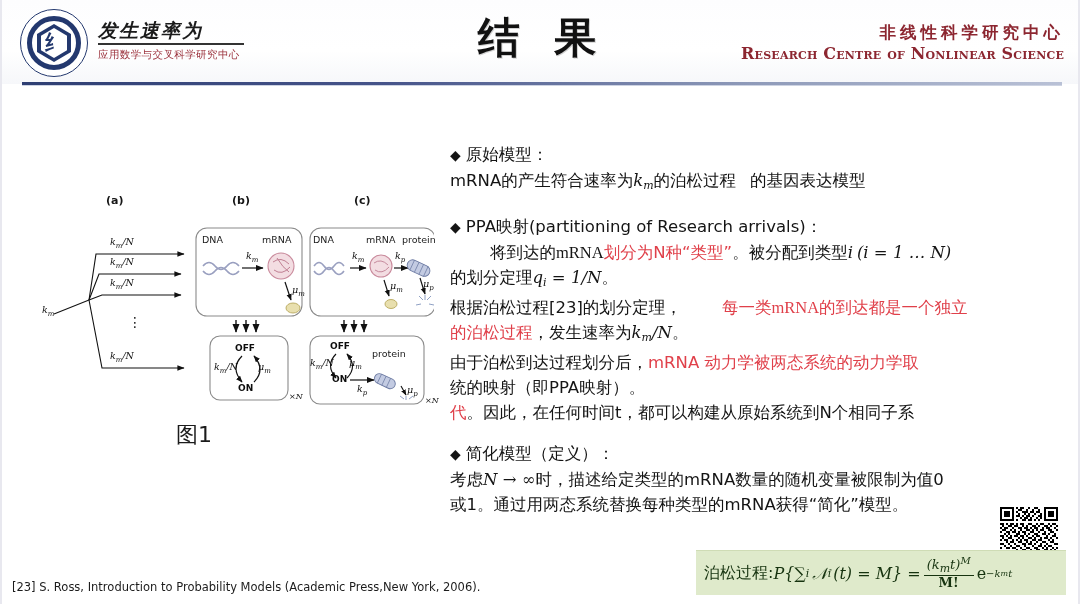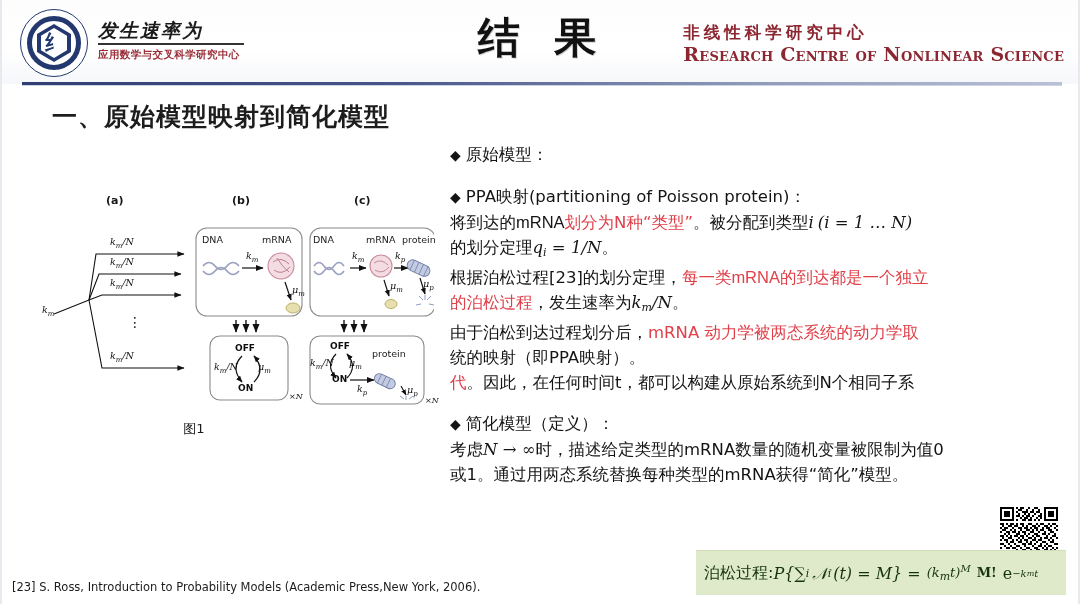--- a/index.html
+++ b/index.html
@@ -139,6 +139,7 @@
   .centre-block {
     position: absolute;
     right: 18px; top: 22px;
+    text-align: right;
   }
   .centre-cn {
     font-family: "DejaVu Sans", sans-serif;

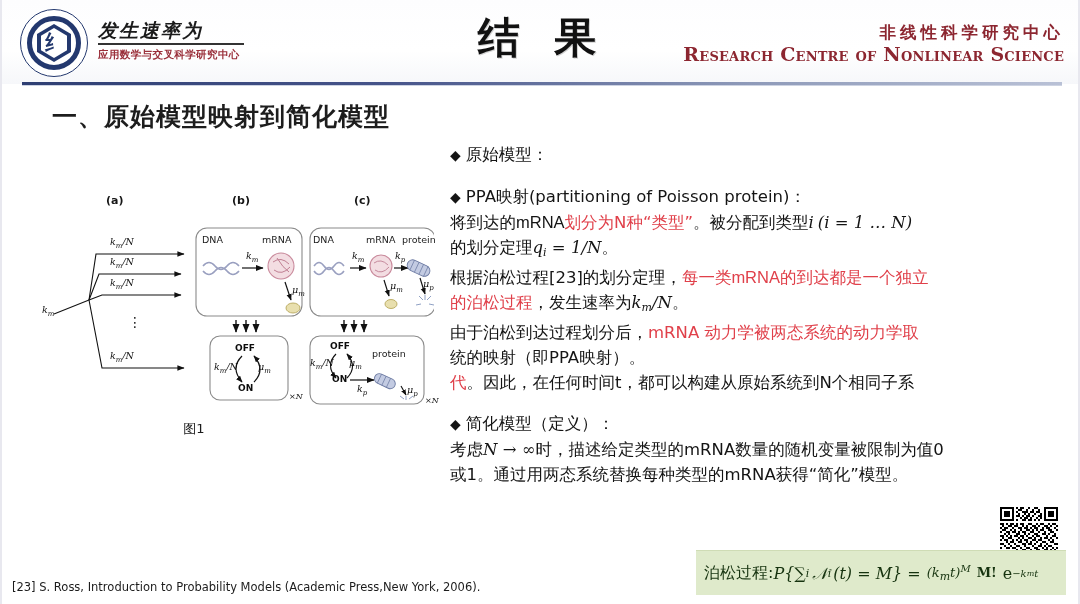--- a/index.html
+++ b/index.html
@@ -116,7 +116,7 @@
     margin-top: 3px;
     font-family: "DejaVu Sans", sans-serif;
     font-size: 10.5px;
-    font-weight: bold;
+    font-weight: normal;
     color: #9a2f3a;
     letter-spacing: 0.4px;
     white-space: nowrap;

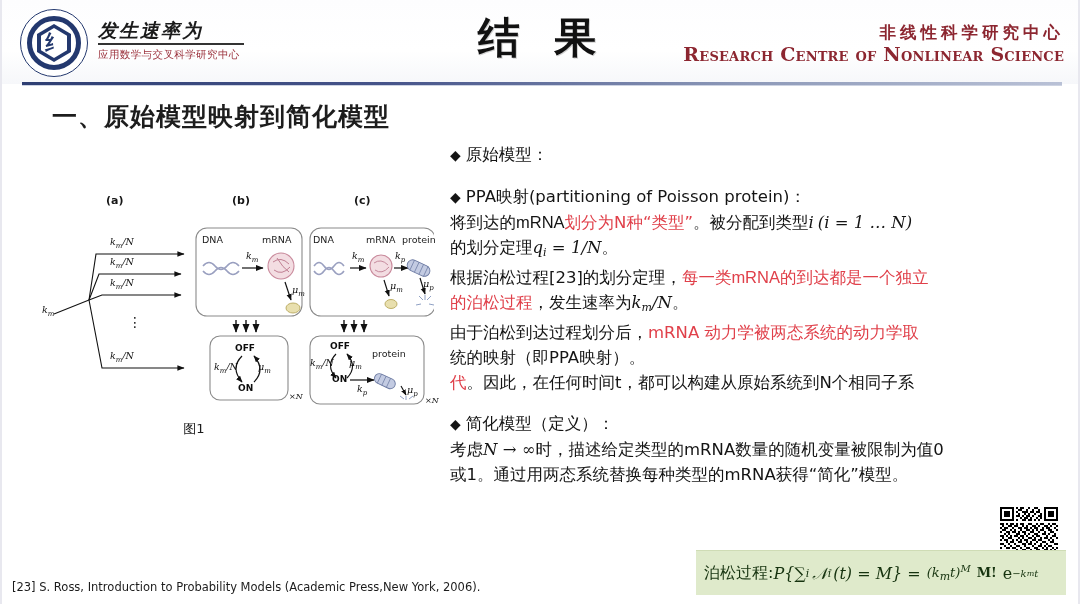--- a/index.html
+++ b/index.html
@@ -152,7 +152,7 @@
   }
   .centre-en {
     font-family: "DejaVu Serif", serif;
-    font-size: 19px;
+    font-size: 16px;
     font-weight: bold;
     font-variant: small-caps;
     color: #8c2630;

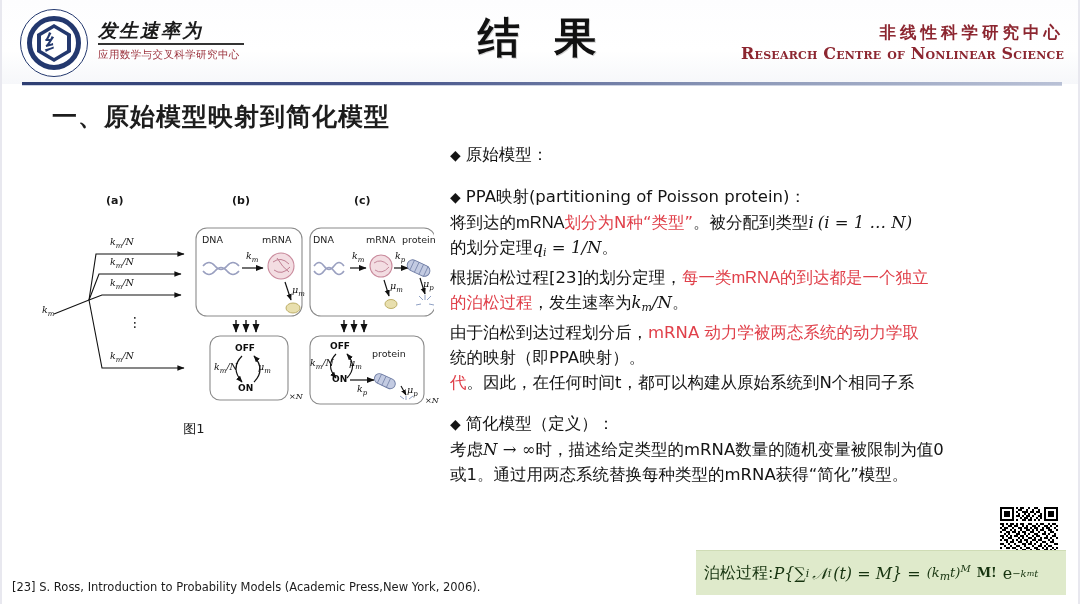--- a/index.html
+++ b/index.html
@@ -341,7 +341,6 @@
     <div class="header-rule-2"></div>
   </div>
 
-  <div class="section-title">一、原始模型映射到简化模型</div>
 
   <div class="figure-wrap">
     <svg width="390" height="215" viewBox="0 0 390 215">

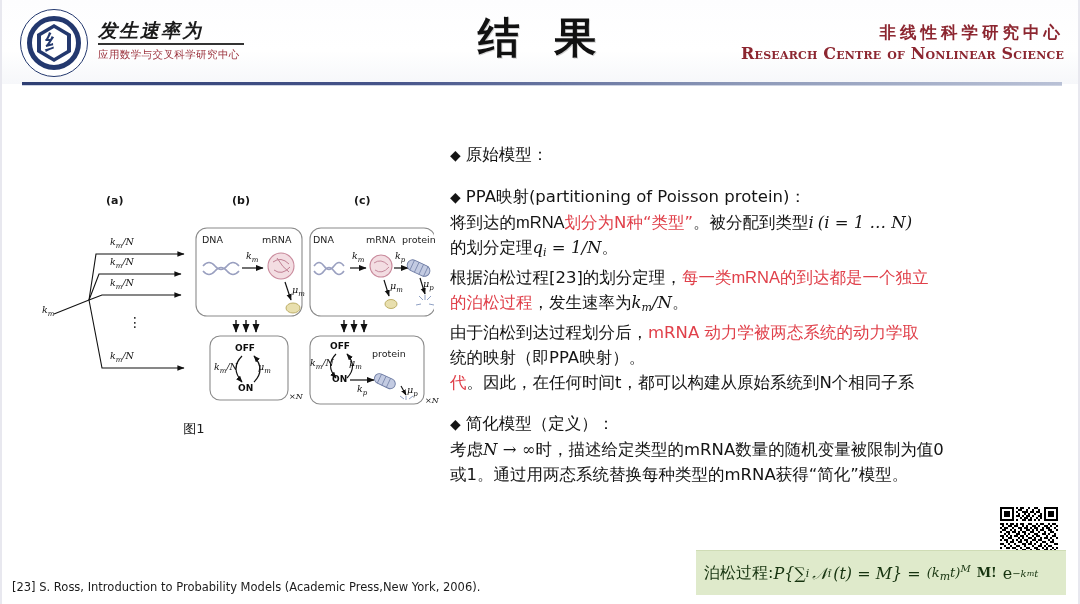--- a/index.html
+++ b/index.html
@@ -466,6 +466,9 @@
     <div class="blk">
       <div class="bullet-line">
         <span class="dia">◆</span><span>原始模型：</span>
+      </div>
+      <div class="bullet-line">
+        <span>mRNA的产生符合速率为</span><span class="mi">k</span><span class="sub">m</span><span>的泊松过程</span><span style="display:inline-block;width:14px"></span><span>的基因表达模型</span>
       </div>
     </div>
 

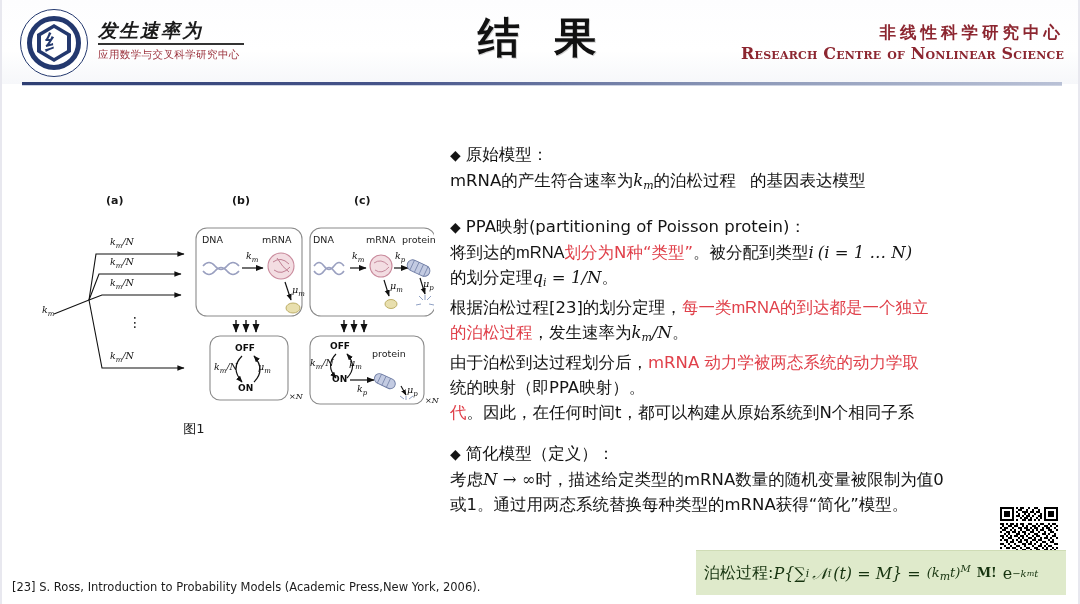--- a/index.html
+++ b/index.html
@@ -474,7 +474,7 @@
 
     <div class="blk">
       <div class="bullet-line">
-        <span class="dia">◆</span><span>PPA映射(partitioning of Poisson protein)：</span>
+        <span class="dia">◆</span><span>PPA映射(partitioning of Research arrivals)：</span>
       </div>
       <div class="bullet-line">
         <span class="mr">将到达的mRNA</span><span class="red">划分为N种“类型”</span><span>。被分配到类型</span><span class="mi">i</span><span class="mi" style="margin-left:4px">(i = 1 … N)</span>

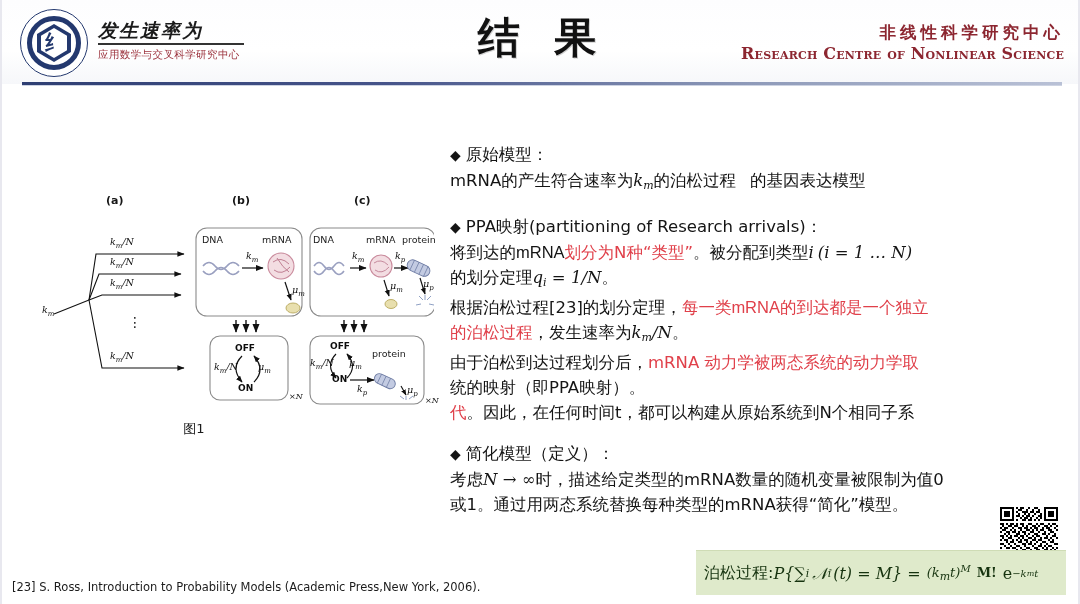--- a/index.html
+++ b/index.html
@@ -238,7 +238,8 @@
     font-style: italic;
   }
   .mr {
-    font-family: Liberation Sans, sans-serif;
+    font-family: Liberation Serif, serif;
+    margin-left: 40px;
   }
   .sub {
     font-size: 11px;

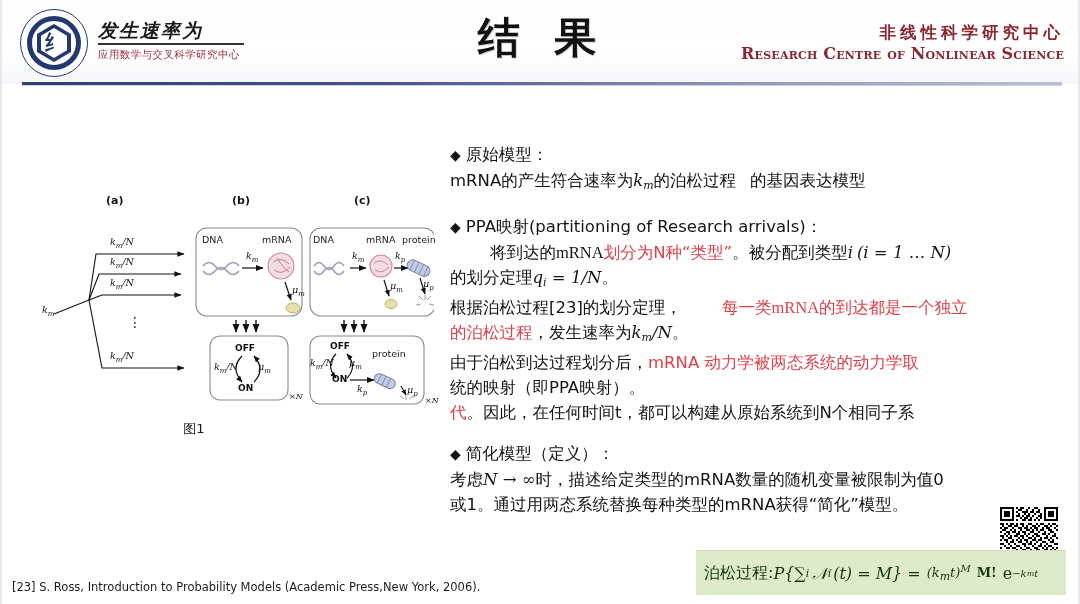--- a/index.html
+++ b/index.html
@@ -215,7 +215,7 @@
     width: 300px;
     text-align: center;
     font-family: "DejaVu Sans", sans-serif;
-    font-size: 13px;
+    font-size: 22px;
     color: #1b1b1b;
   }
 

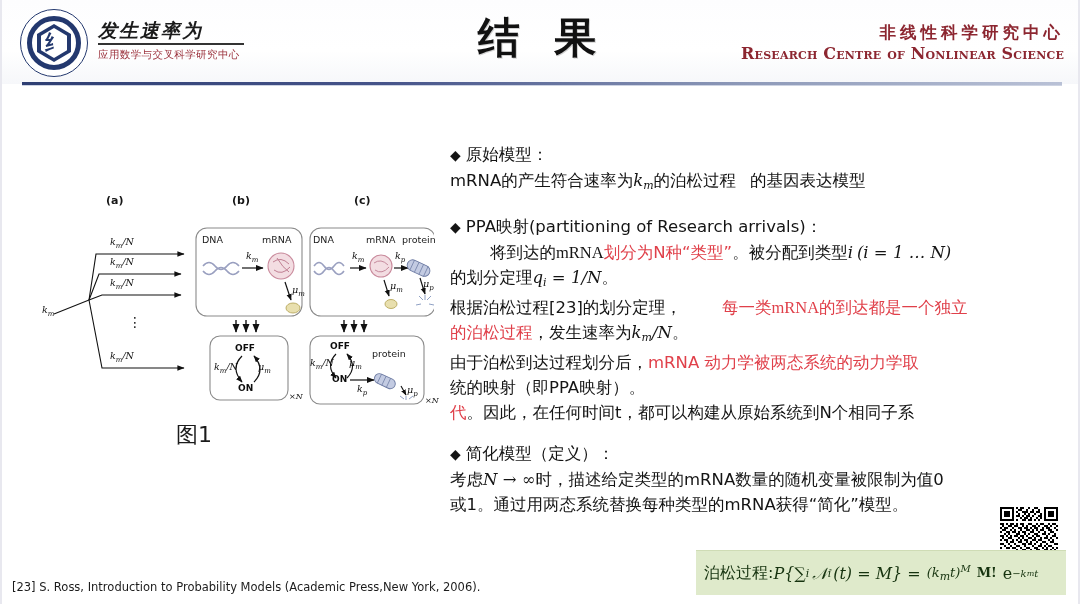--- a/index.html
+++ b/index.html
@@ -288,7 +288,7 @@
   }
   .frac {
     display: inline-flex;
-    flex-direction: row;
+    flex-direction: column;
     align-items: center;
     vertical-align: middle;
     margin: 16px 3px;

